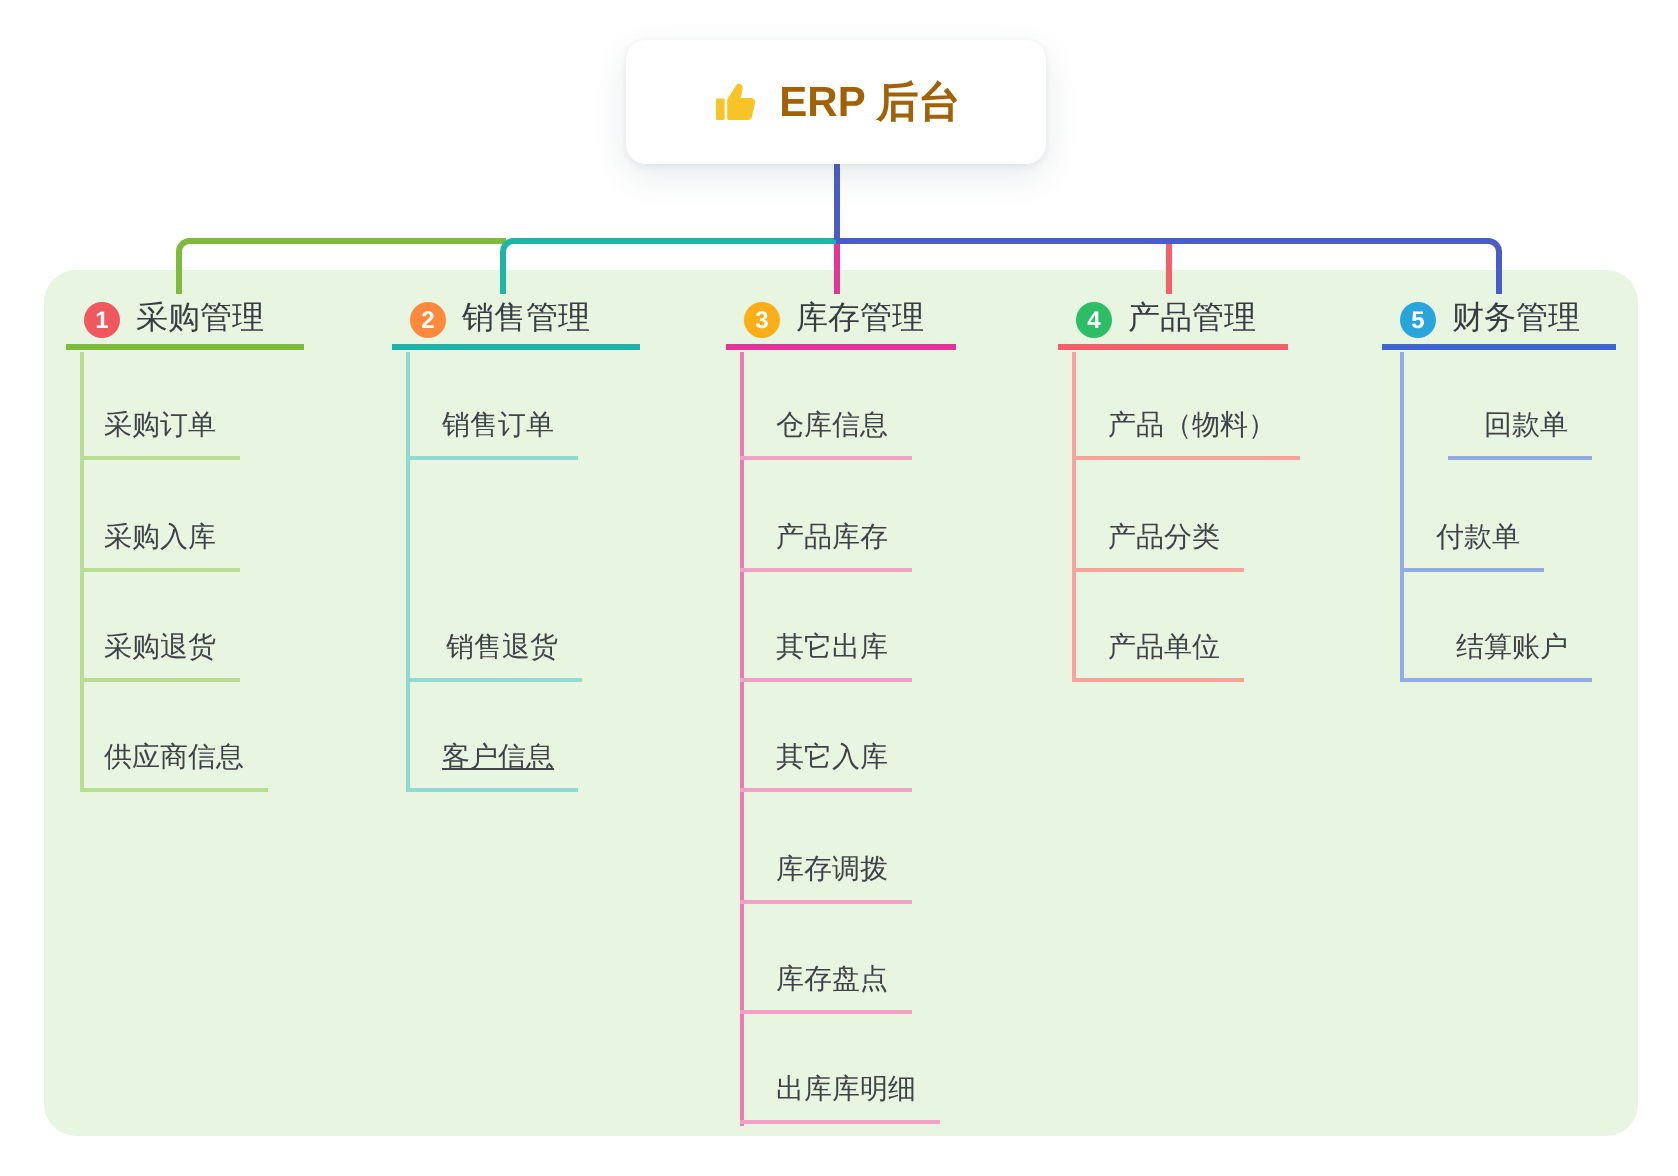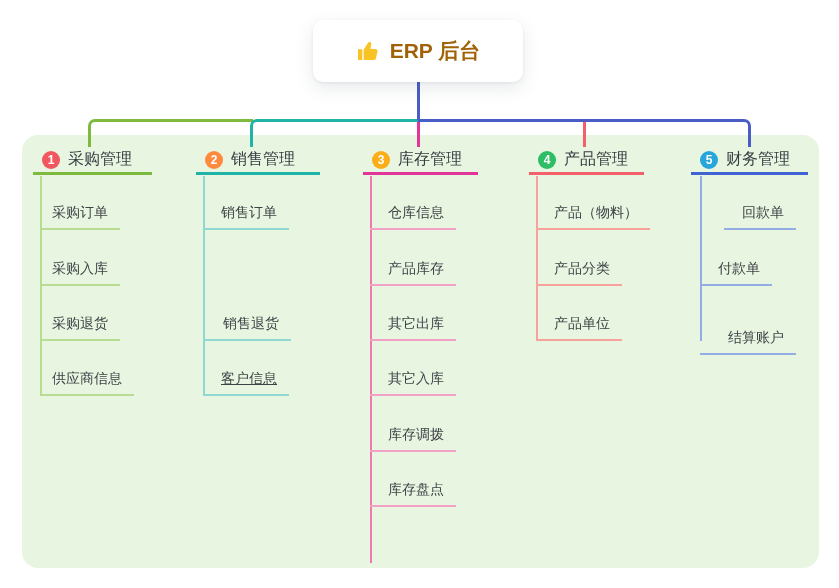--- a/index.html
+++ b/index.html
@@ -140,7 +140,7 @@
   <div class="trunk trunk5"></div>
   <div class="child c5" style="left:700px;top:202px;margin-left:24px;">回款单</div>
   <div class="child c5" style="left:700px;top:258px;">付款单</div>
-  <div class="child c5" style="left:700px;top:327px;padding-left:28px;">结算账户</div>
+  <div class="child c5" style="left:700px;top:313px;padding-left:28px;">结算账户</div>
 
 </div>
 

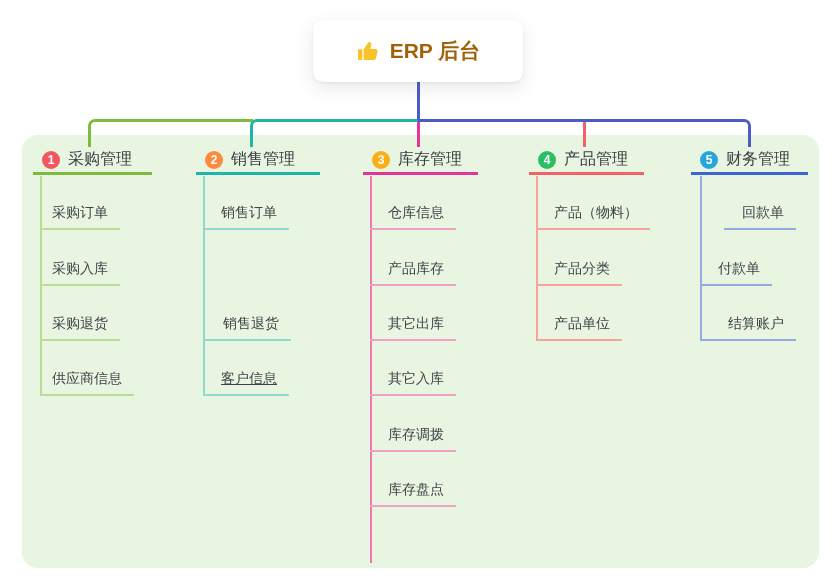--- a/index.html
+++ b/index.html
@@ -123,6 +123,7 @@
   <div class="child c3" style="left:370px;top:368px;">其它入库</div>
   <div class="child c3" style="left:370px;top:424px;">库存调拨</div>
   <div class="child c3" style="left:370px;top:479px;">库存盘点</div>
+  <div class="child c3" style="left:370px;top:534px;">出库库明细</div>
 
   <div class="branch-title b4 t4">
     <span class="badge">4</span>

